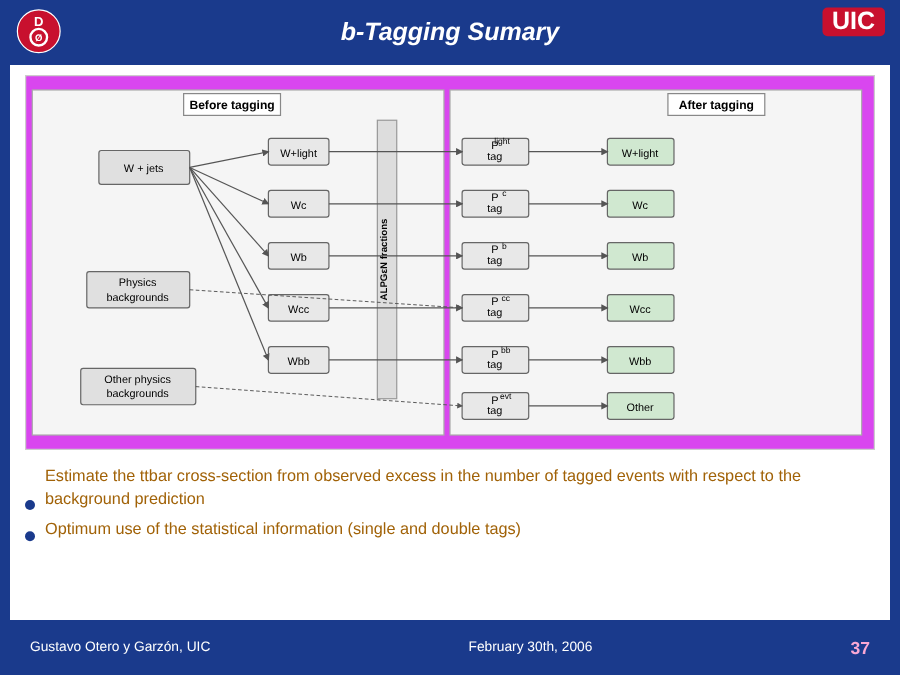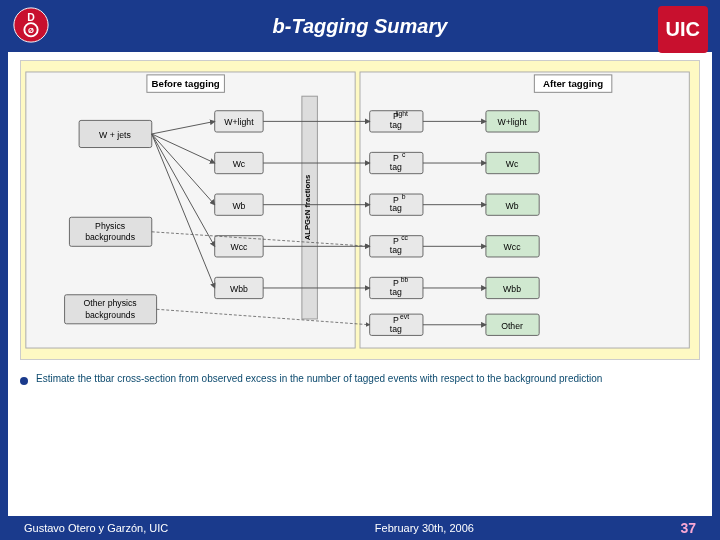--- a/index.html
+++ b/index.html
@@ -48,7 +48,7 @@
       color: white;
       font-size: 20px;
       font-weight: bold;
-      padding: 12px 8px;
+      padding: 0 8px;
       border-radius: 4px;
     }
     .content {

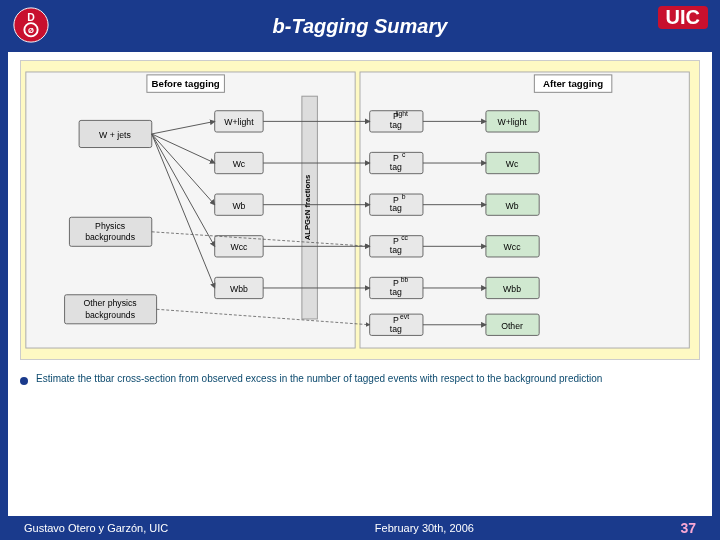--- a/index.html
+++ b/index.html
@@ -60,7 +60,7 @@
       padding: 8px 12px;
     }
     .diagram-area {
-      background: #fef9c3;
+      background: #d946ef;
       border: 1px solid #ccc;
       flex: 0 0 300px;
       position: relative;

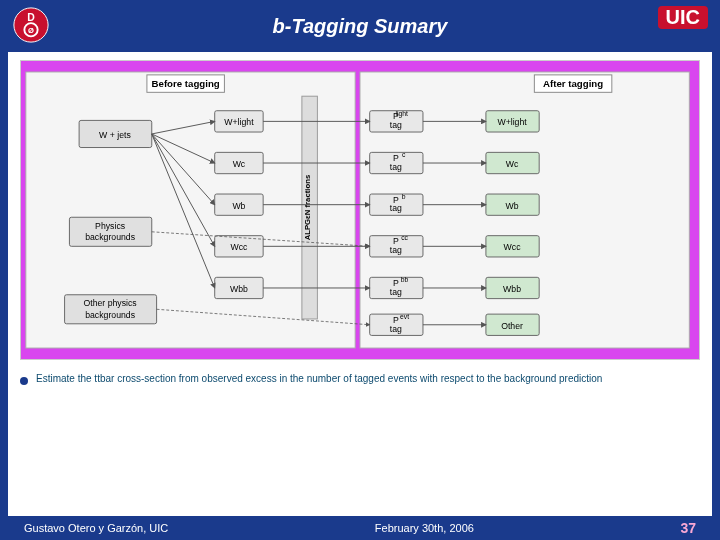--- a/index.html
+++ b/index.html
@@ -73,10 +73,10 @@
     }
     .bullet-item {
       display: flex;
-      align-items: center;
+      align-items: flex-end;
       margin-bottom: 6px;
-      font-size: 10px;
-      color: #0c4a6e;
+      font-size: 13px;
+      color: #a16207;
       line-height: 1.4;
     }
     .bullet-dot {

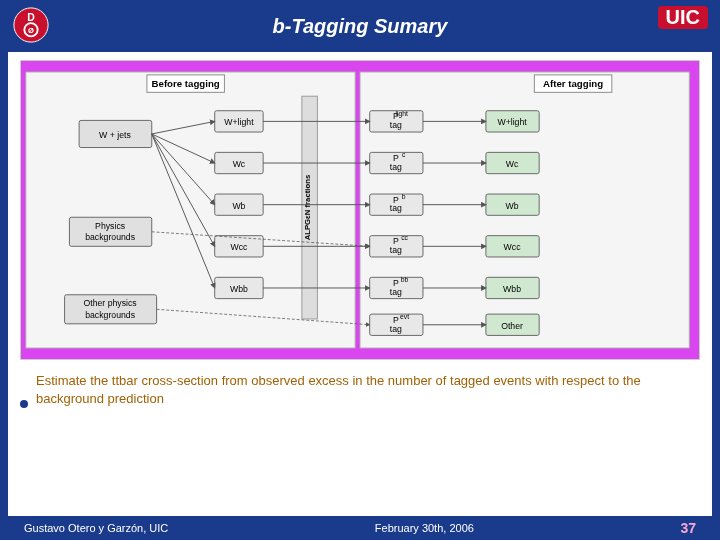--- a/index.html
+++ b/index.html
@@ -265,6 +265,10 @@
         <div class="bullet-dot"></div>
         <span>Estimate the ttbar cross-section from observed excess in the number of tagged events with respect to the background prediction</span>
       </div>
+      <div class="bullet-item">
+        <div class="bullet-dot"></div>
+        <span>Optimum use of the statistical information (single and double tags)</span>
+      </div>
     </div>
   </div>
 

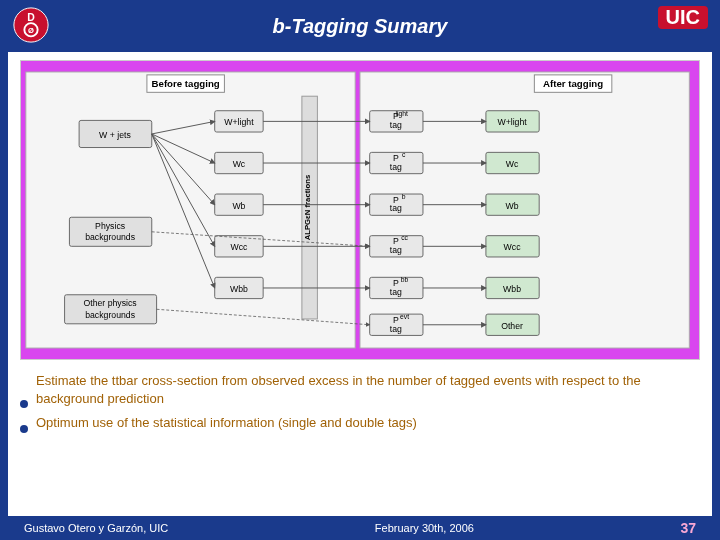--- a/index.html
+++ b/index.html
@@ -94,7 +94,7 @@
       justify-content: space-between;
       align-items: center;
       padding: 4px 16px;
-      height: 24px;
+      height: 44px;
       margin: 0 8px;
     }
     .footer-text {

